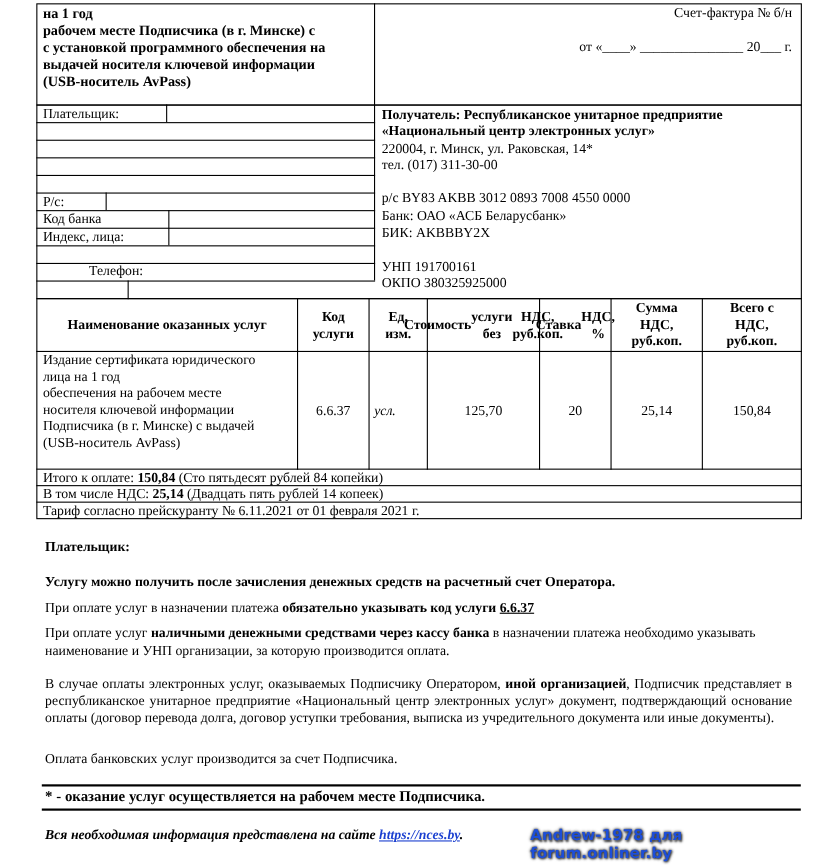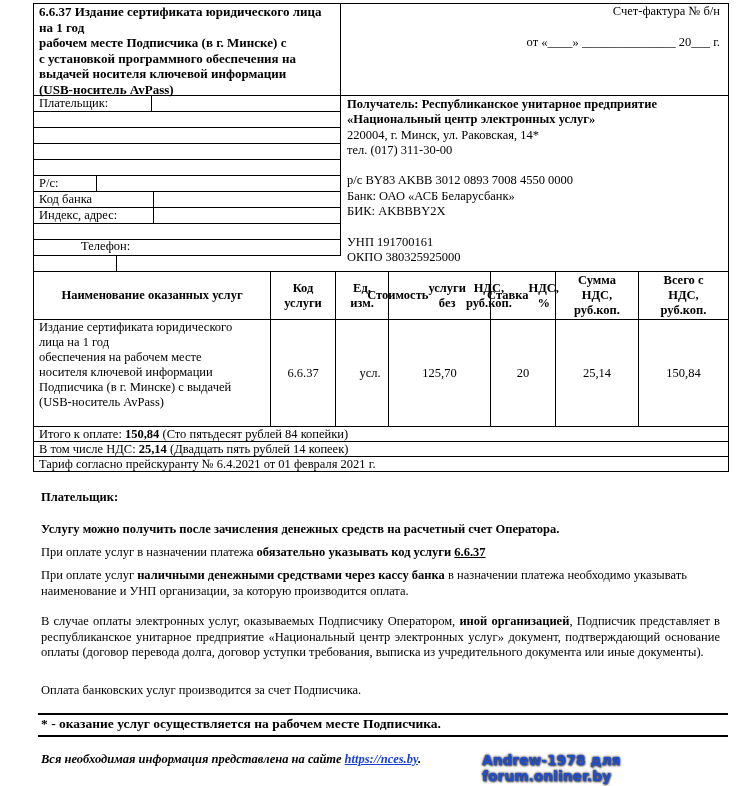--- a/index.html
+++ b/index.html
@@ -31,7 +31,6 @@
 <div class="vline" style="left:340px;top:3px;height:252px;"></div>
 
 <div class="txt title">
-  <div>6.6.37 Издание сертификата юридического лица</div>
   <div>на 1 год</div>
   <div>рабочем месте Подписчика (в г. Минске) с</div>
   <div>с установкой программного обеспечения на</div>

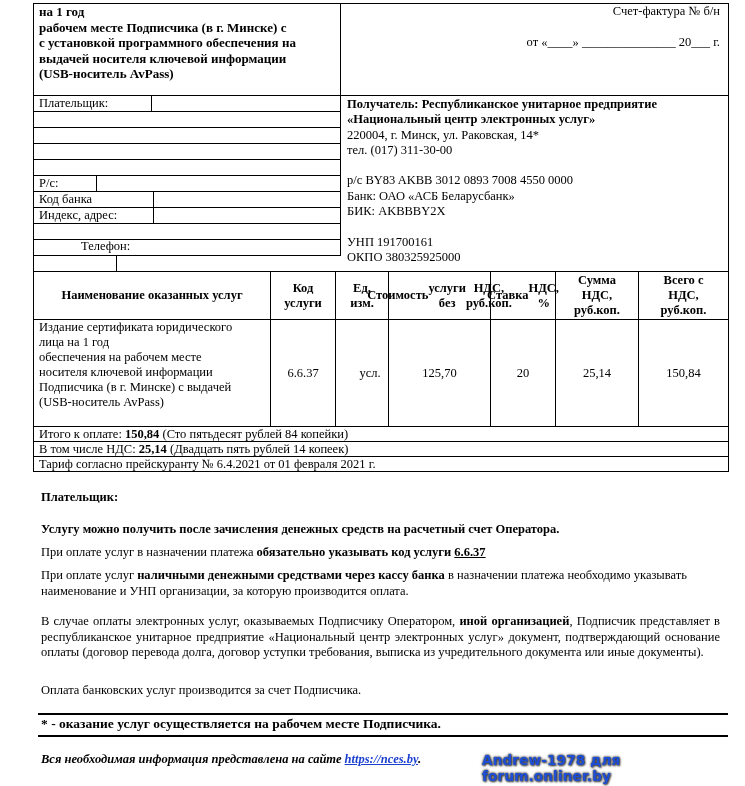--- a/index.html
+++ b/index.html
@@ -69,7 +69,7 @@
 <div class="abs" style="left:97px;top:176px;width:243px;height:15px;"></div>
 <div class="txt" style="left:39px;top:192px;">Код банка</div>
 <div class="abs" style="left:154px;top:192px;width:186px;height:15px;"></div>
-<div class="txt" style="left:39px;top:208px;">Индекс, адрес:</div>
+<div class="txt" style="left:39px;top:208px;">Индекс, лица:</div>
 <div class="abs" style="left:154px;top:208px;width:186px;height:15px;"></div>
 <div class="abs" style="left:34px;top:224px;width:306px;height:15px;"></div>
 <div class="abs" style="left:34px;top:240px;width:306px;height:15px;"></div>

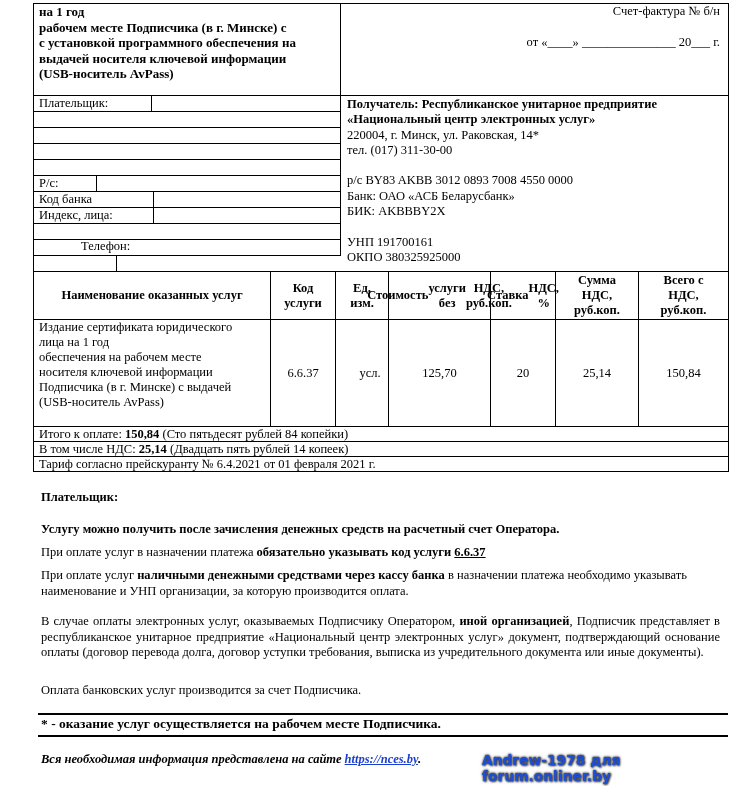--- a/index.html
+++ b/index.html
@@ -143,7 +143,7 @@
   <div>(USB-носитель AvPass)</div>
 </div>
 <div class="td" style="left:271px;top:320px;width:64px;height:106px;">6.6.37</div>
-<div class="td" style="left:344px;top:320px;width:52px;height:106px;">усл.</div>
+<div class="td" style="left:324px;top:320px;width:52px;height:106px;font-style:italic;">усл.</div>
 <div class="td" style="left:389px;top:320px;width:101px;height:106px;">125,70</div>
 <div class="td" style="left:491px;top:320px;width:64px;height:106px;">20</div>
 <div class="td" style="left:556px;top:320px;width:82px;height:106px;">25,14</div>

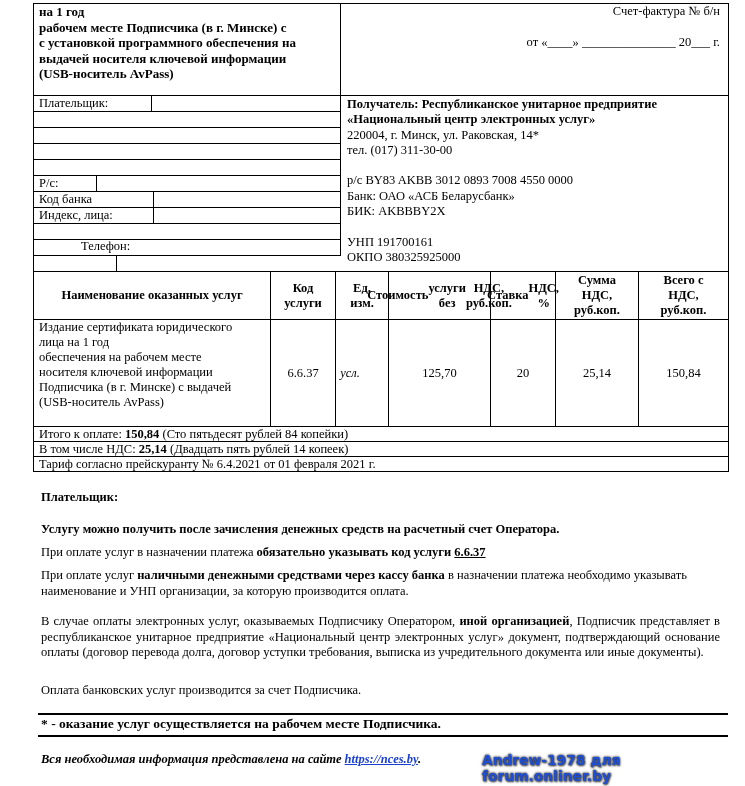--- a/index.html
+++ b/index.html
@@ -155,7 +155,7 @@
 <div class="txt" style="left:39px;top:442px;">
   <span>В том числе НДС: </span><span class="b">25,14</span><span> (Двадцать пять рублей 14 копеек)</span>
 </div>
-<div class="txt" style="left:39px;top:457px;">Тариф согласно прейскуранту № 6.4.2021 от 01 февраля 2021 г.</div>
+<div class="txt" style="left:39px;top:457px;">Тариф согласно прейскуранту № 6.11.2021 от 01 февраля 2021 г.</div>
 
 <div class="note b" style="top:490px;">Плательщик:</div>
 <div class="note b" style="top:522px;">Услугу можно получить после зачисления денежных средств на расчетный счет Оператора.</div>

